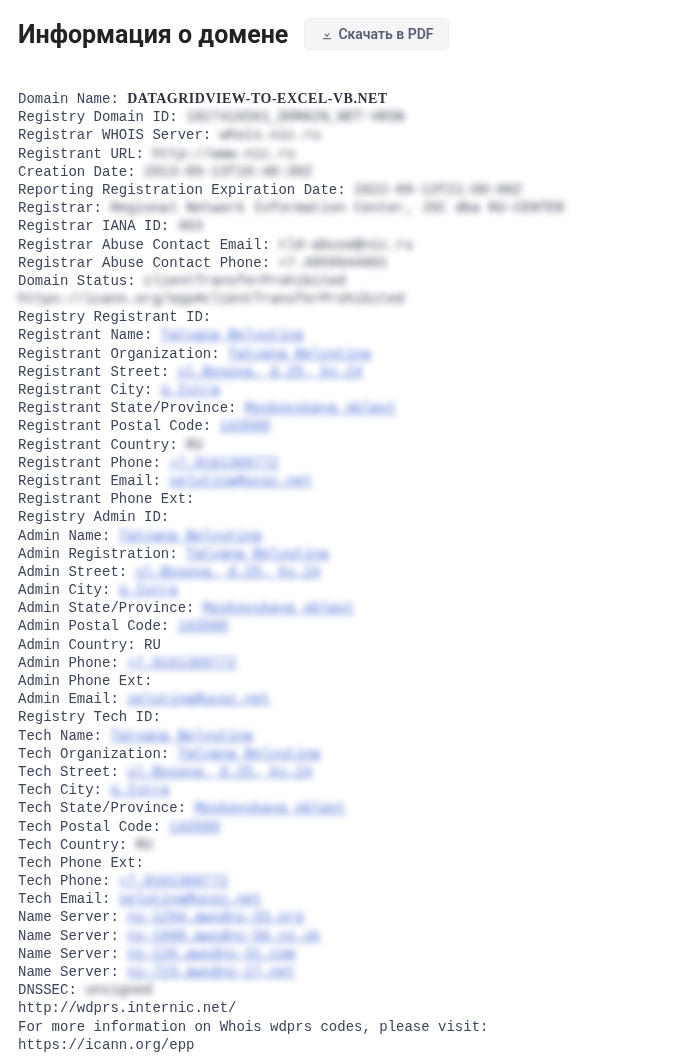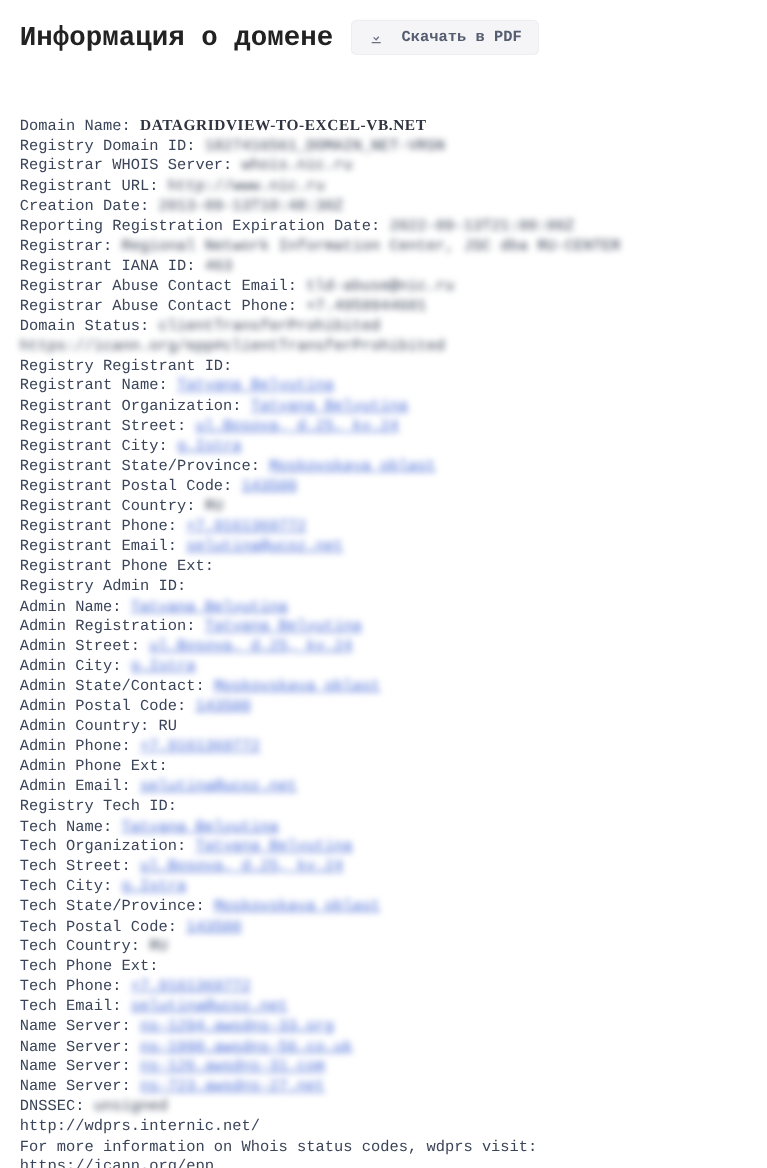--- a/index.html
+++ b/index.html
@@ -14,8 +14,7 @@
     display: flex;
     align-items: center;
     gap: 16px;
-    margin-bottom: 56px;
-    font-family: Liberation Mono, monospace;
+    margin-bottom: 40px;
   }
   h1 {
     font-size: 25px;

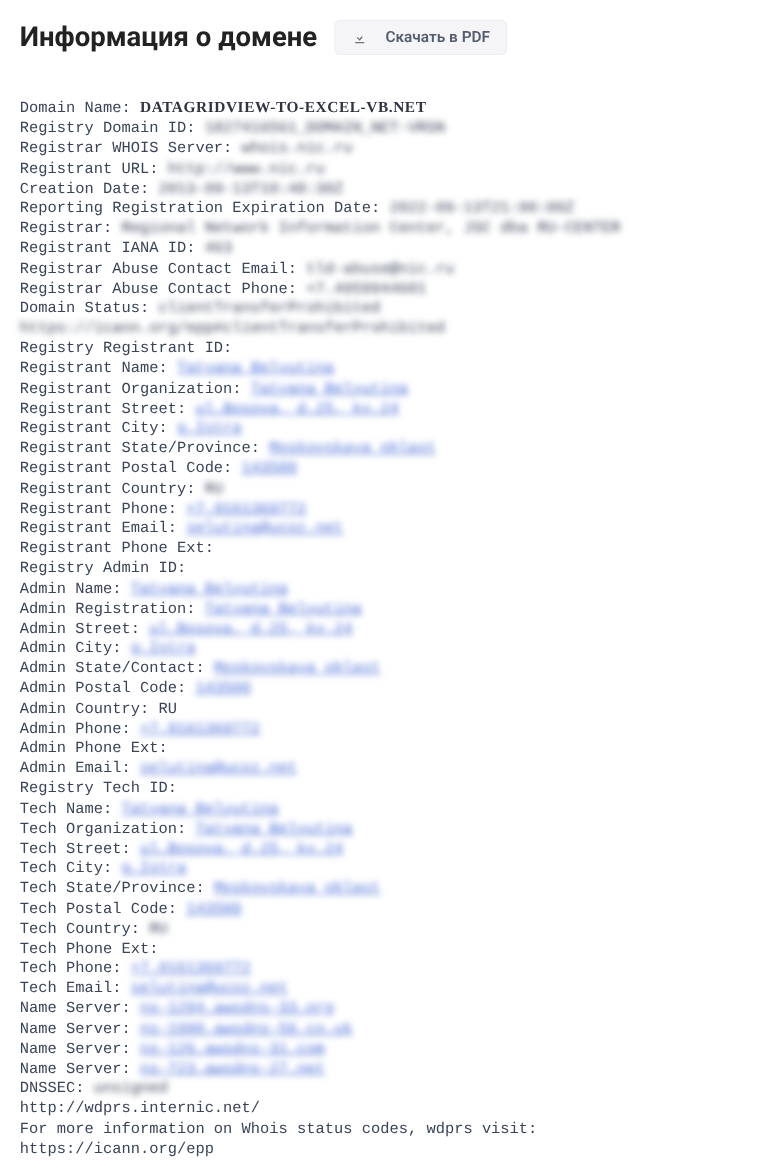--- a/index.html
+++ b/index.html
@@ -25,7 +25,7 @@
   .pdf-btn {
     display: inline-flex;
     align-items: center;
-    gap: 16px;
+    gap: 4px;
     padding: 7px 15px;
     background: #f5f5f7;
     border: 1px solid #eceef1;

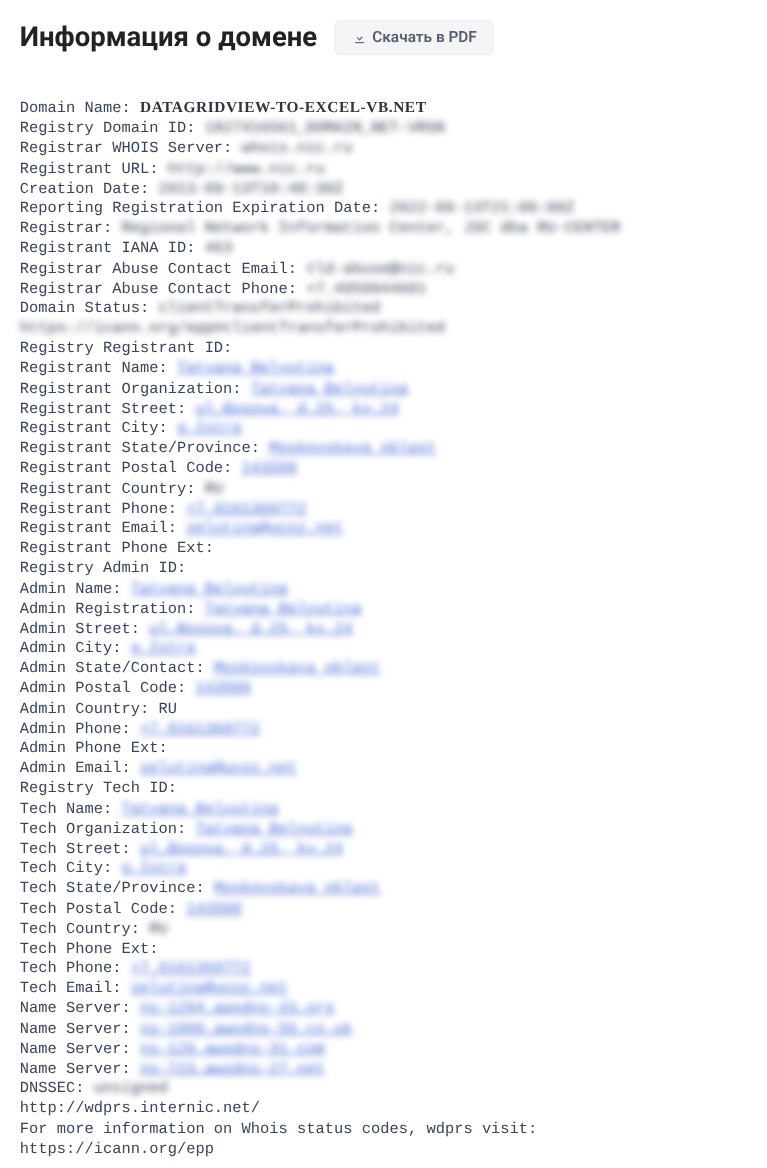--- a/index.html
+++ b/index.html
@@ -87,7 +87,7 @@
   <div class="row"><span>Creation Date:</span> <span class="blur">2013-09-13T10:48:30Z</span></div>
   <div class="row"><span>Reporting Registration Expiration Date:</span> <span class="blur">2022-09-13T21:00:00Z</span></div>
   <div class="row"><span>Registrar:</span> <span class="blur">Regional Network Information Center, JSC dba RU-CENTER</span></div>
-  <div class="row"><span>Registrant IANA ID:</span> <span class="blur">463</span></div>
+  <div class="row"><span>Registrar IANA ID:</span> <span class="blur">463</span></div>
   <div class="row"><span>Registrar Abuse Contact Email:</span> <span class="blur">tld-abuse@nic.ru</span></div>
   <div class="row"><span>Registrar Abuse Contact Phone:</span> <span class="blur">+7.4959944601</span></div>
   <div class="row"><span>Domain Status:</span> <span class="blur">clientTransferProhibited https://icann.org/epp#clientTransferProhibited</span></div>

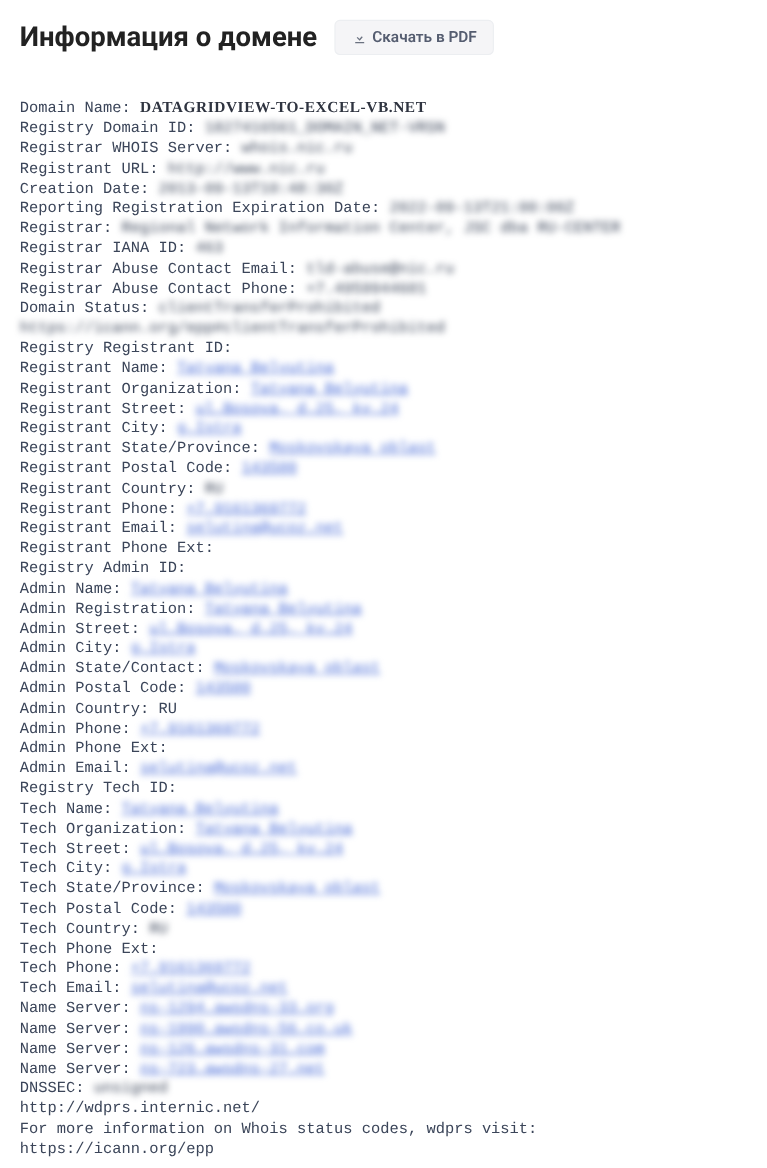--- a/index.html
+++ b/index.html
@@ -107,7 +107,7 @@
   <div class="row"><span>Admin Registration:</span> <span class="link blur">Tatyana Belyutina</span></div>
   <div class="row"><span>Admin Street:</span> <span class="link blur">ul.Bosova, d.25, kv.24</span></div>
   <div class="row"><span>Admin City:</span> <span class="link blur">g.Istra</span></div>
-  <div class="row"><span>Admin State/Contact:</span> <span class="link blur">Moskovskaya oblast</span></div>
+  <div class="row"><span>Admin State/Province:</span> <span class="link blur">Moskovskaya oblast</span></div>
   <div class="row"><span>Admin Postal Code:</span> <span class="link blur">143500</span></div>
   <div class="row"><span>Admin Country: RU</span></div>
   <div class="row"><span>Admin Phone:</span> <span class="link blur">+7.9161369772</span></div>

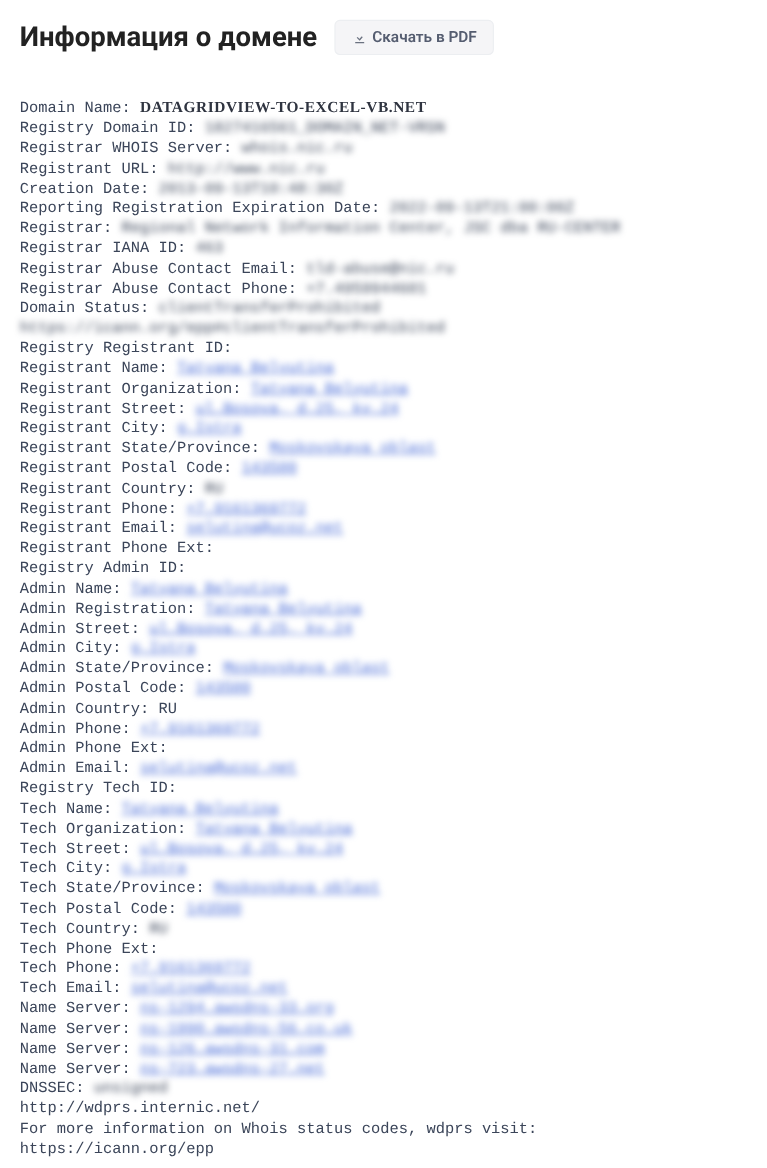--- a/index.html
+++ b/index.html
@@ -130,7 +130,7 @@
   <div class="row"><span>Name Server:</span> <span class="link blur">ns-723.awsdns-27.net</span></div>
   <div class="row"><span>DNSSEC:</span> <span class="blur">unsigned</span></div>
   <div class="row"><span>http://wdprs.internic.net/</span></div>
-  <div class="row"><span>For more information on Whois status codes, wdprs visit:</span></div>
+  <div class="row"><span>For more information on Whois wdprs codes, please visit:</span></div>
   <div class="row"><span>https://icann.org/epp</span></div>
 </div>
 

